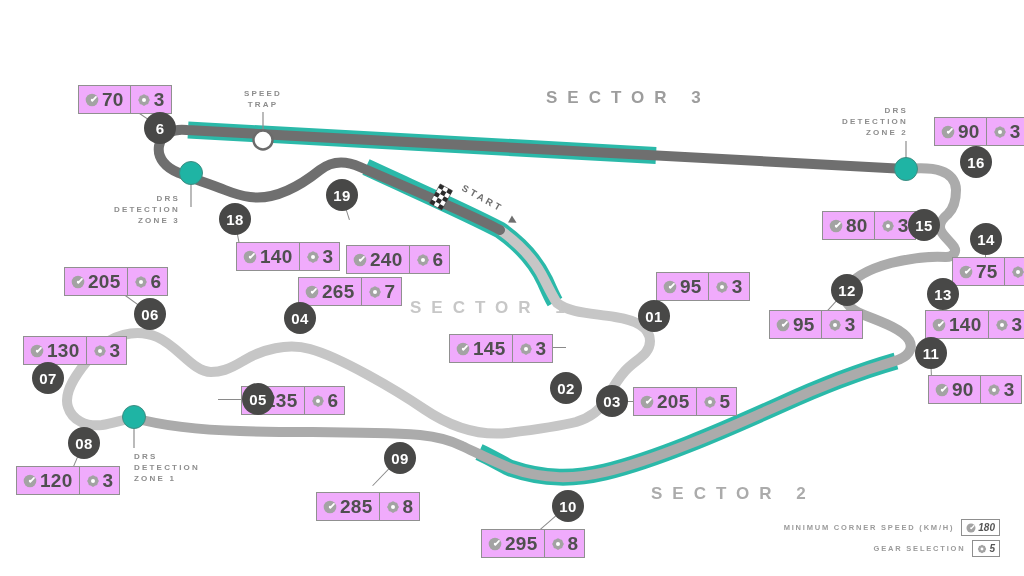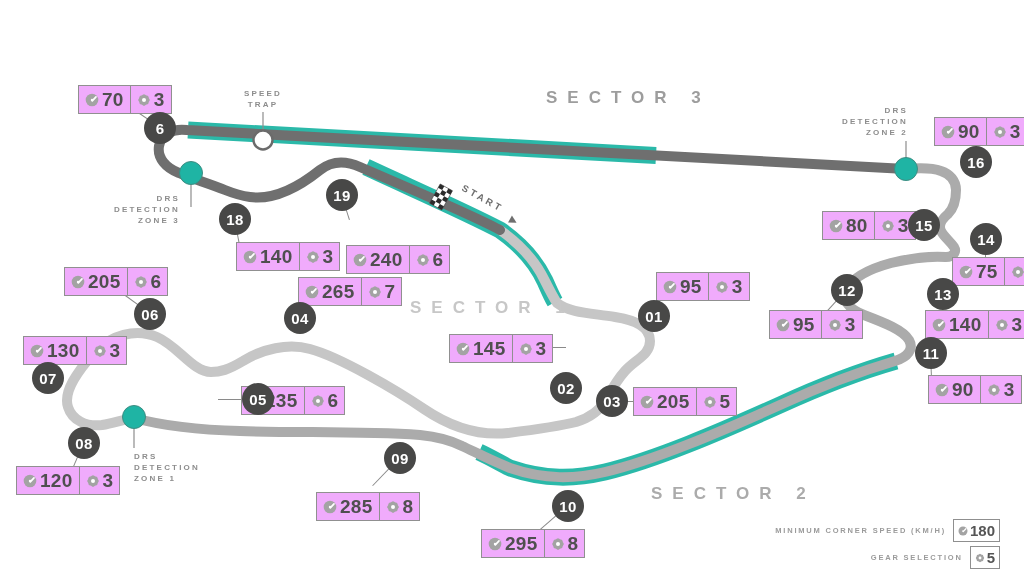--- a/index.html
+++ b/index.html
@@ -50,7 +50,7 @@
     border:1.2px solid #8f8f8f;background:#fff;display:flex;align-items:center;
     gap:2px;padding:2px 4px;
   }
-  .legend-value{font-size:15px;font-weight:bold;color:#555;}
+  .legend-value{font-size:10px;font-weight:bold;color:#555;font-style:italic;}
 </style>
 </head>
 <body>

